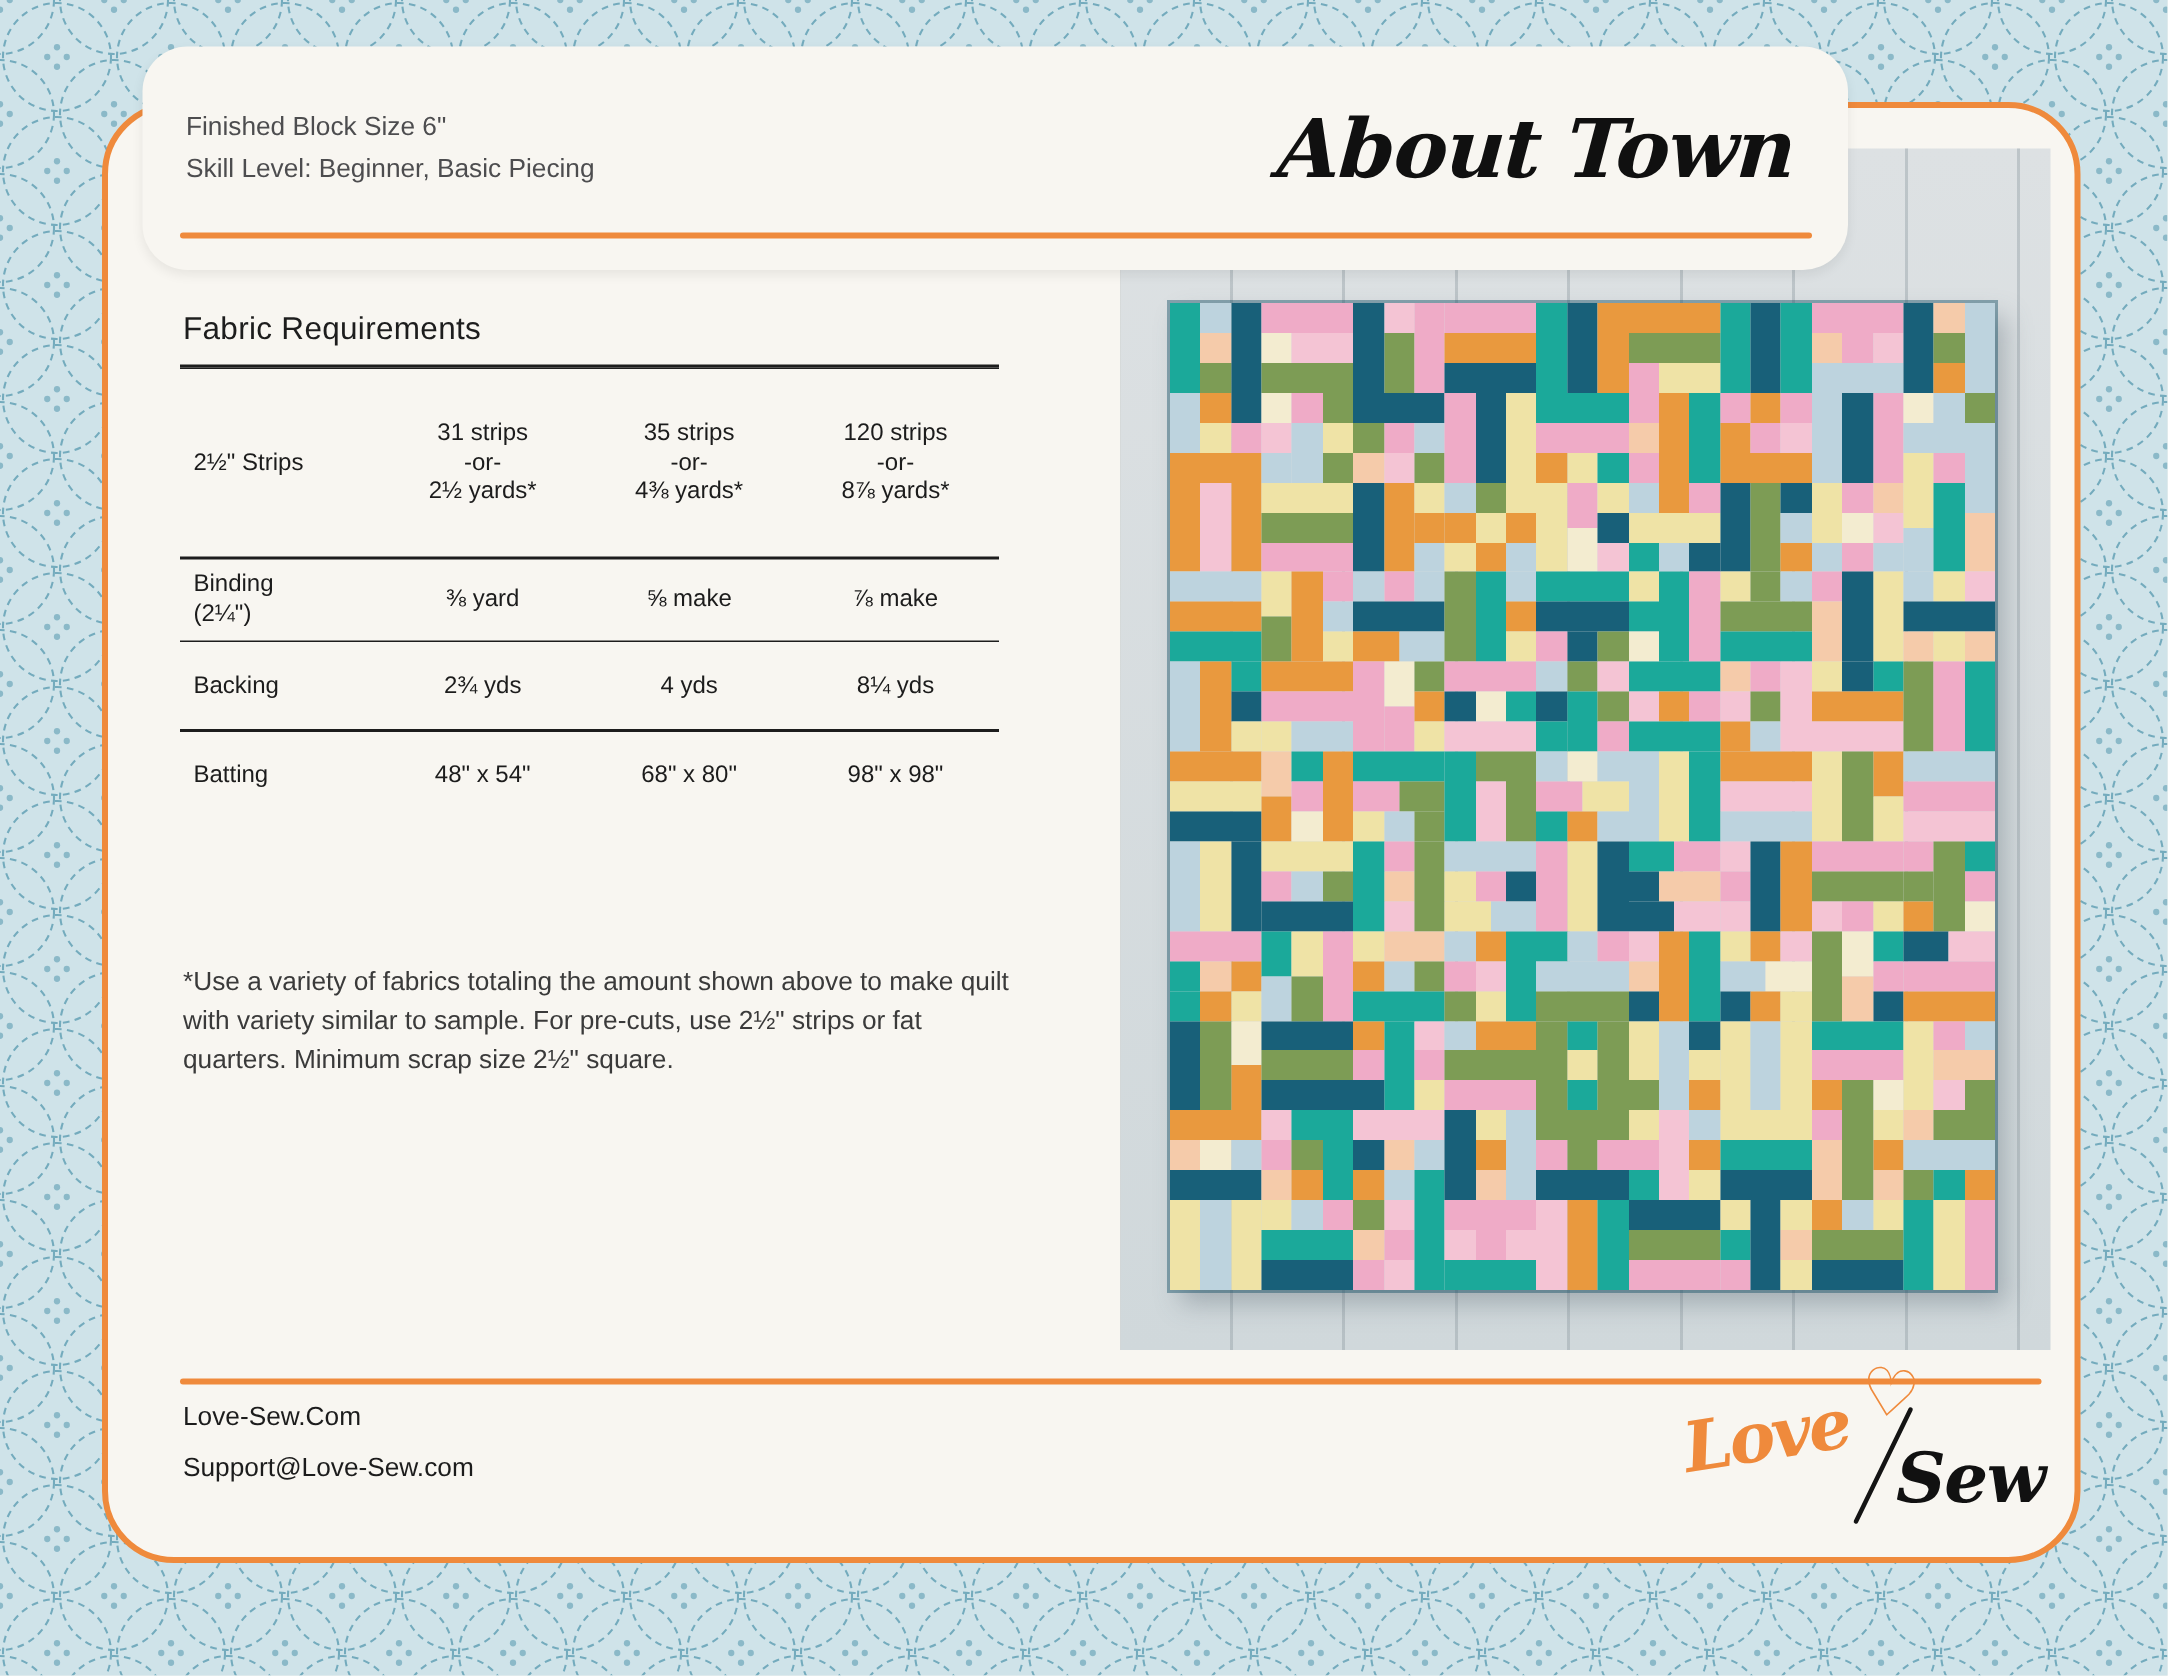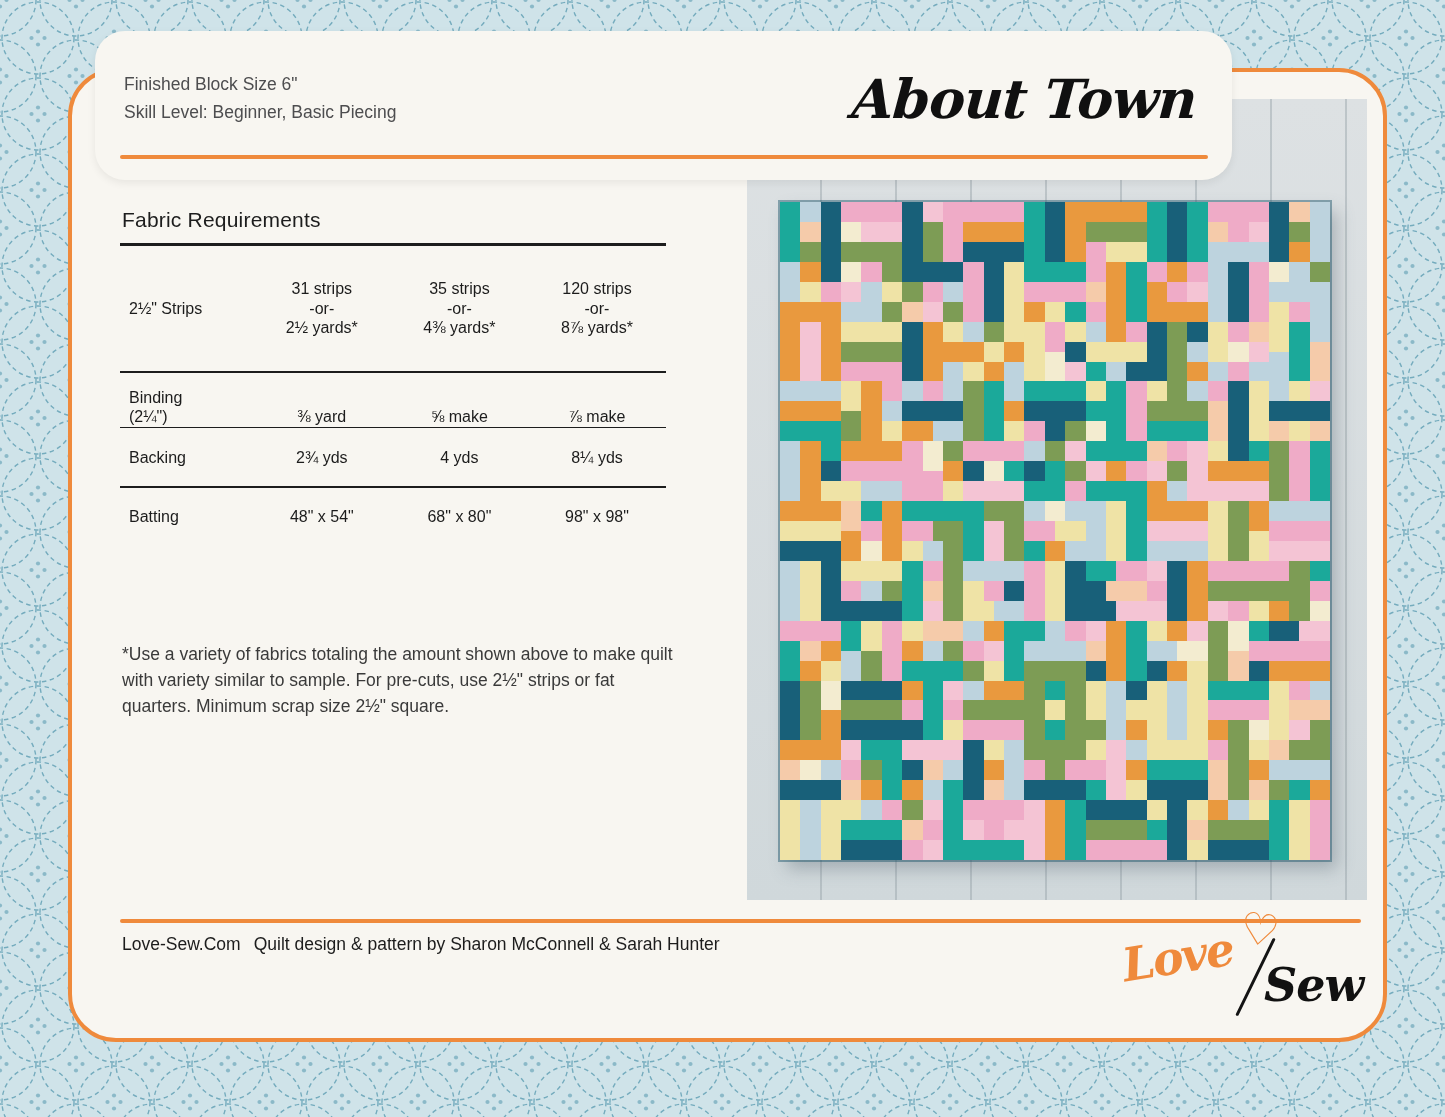--- a/index.html
+++ b/index.html
@@ -44,7 +44,7 @@
   .t-head .t-cell{font-weight:bold;font-size:17.5px;}
   .row-head{height:63px;}
   .row-strips{height:125px;}
-  .row-binding{height:54px;align-items:flex-end;}
+  .row-binding{height:54px;}
   .row-backing{height:58px;}
   .row-batting{height:57px;}
   .note{

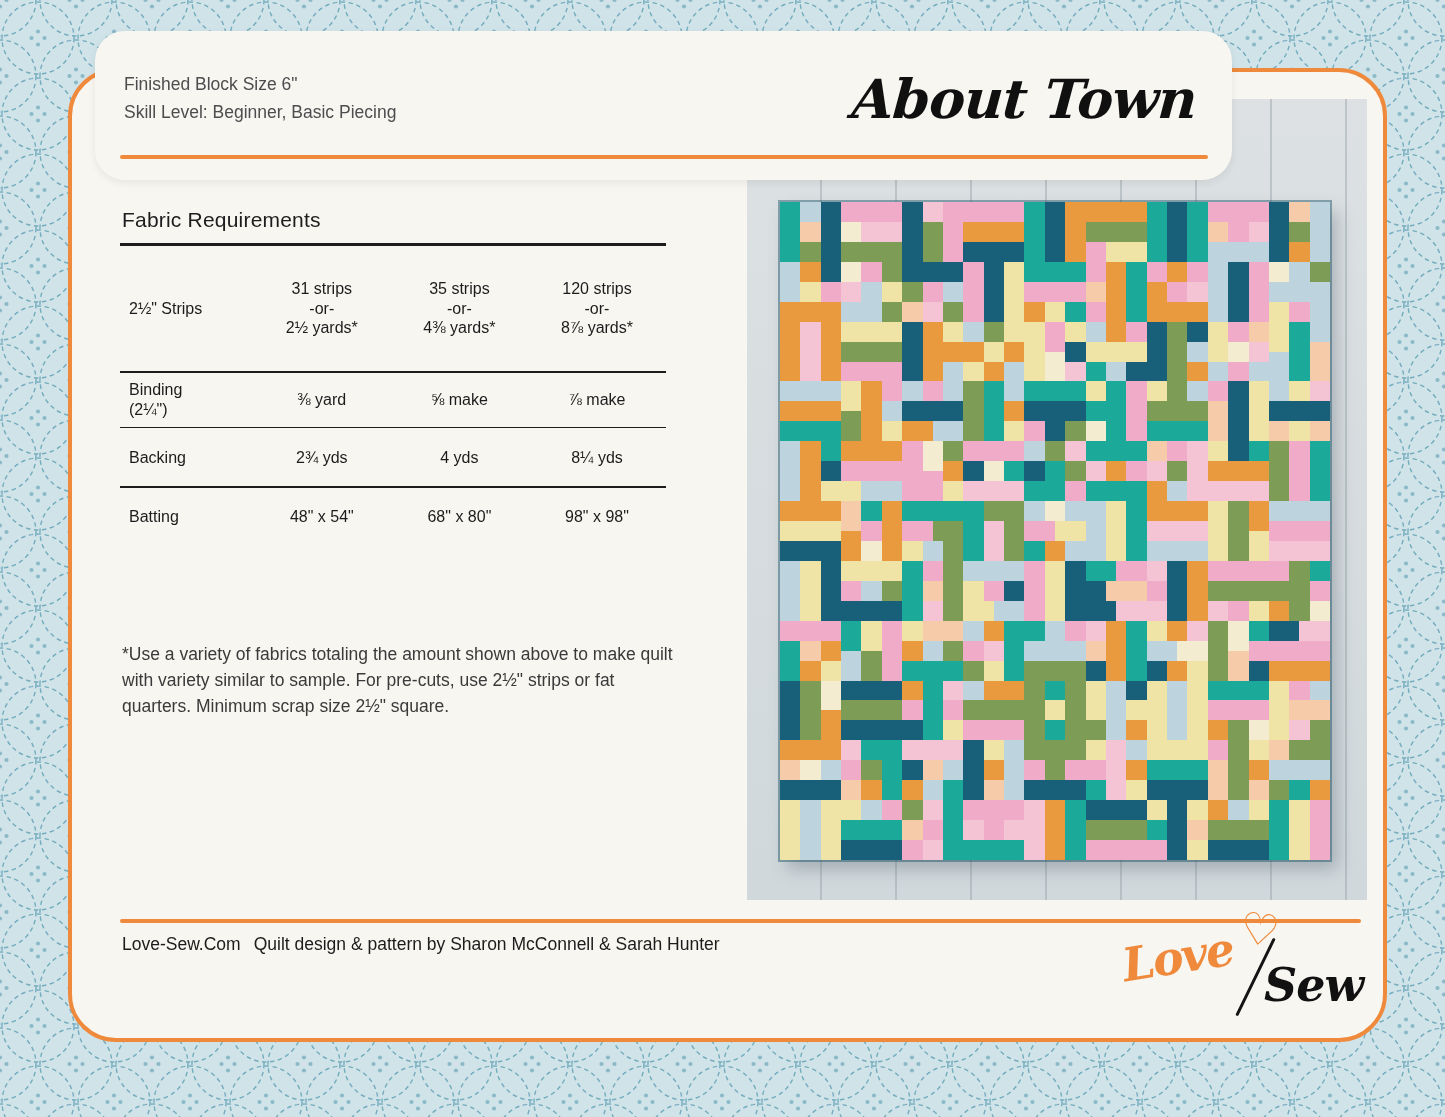--- a/index.html
+++ b/index.html
@@ -73,7 +73,7 @@
   .seg{flex:1 1 0;}
   
   .footer-divider{left:120px;top:919px;width:1241px;height:4px;background:#ef8a3c;border-radius:2px;z-index:2;}
-  .footer-text{left:122px;top:934px;display:flex;flex-direction:row;gap:13px;font-size:17.5px;color:#1c1c1c;z-index:2;}
+  .footer-text{left:122px;top:934px;display:flex;flex-direction:column;gap:13px;font-size:17.5px;color:#1c1c1c;z-index:2;}
   
   .logo{left:1112px;top:912px;width:260px;height:125px;z-index:2;
     font-family:"DejaVu Serif", serif;font-style:italic;font-weight:bold;}

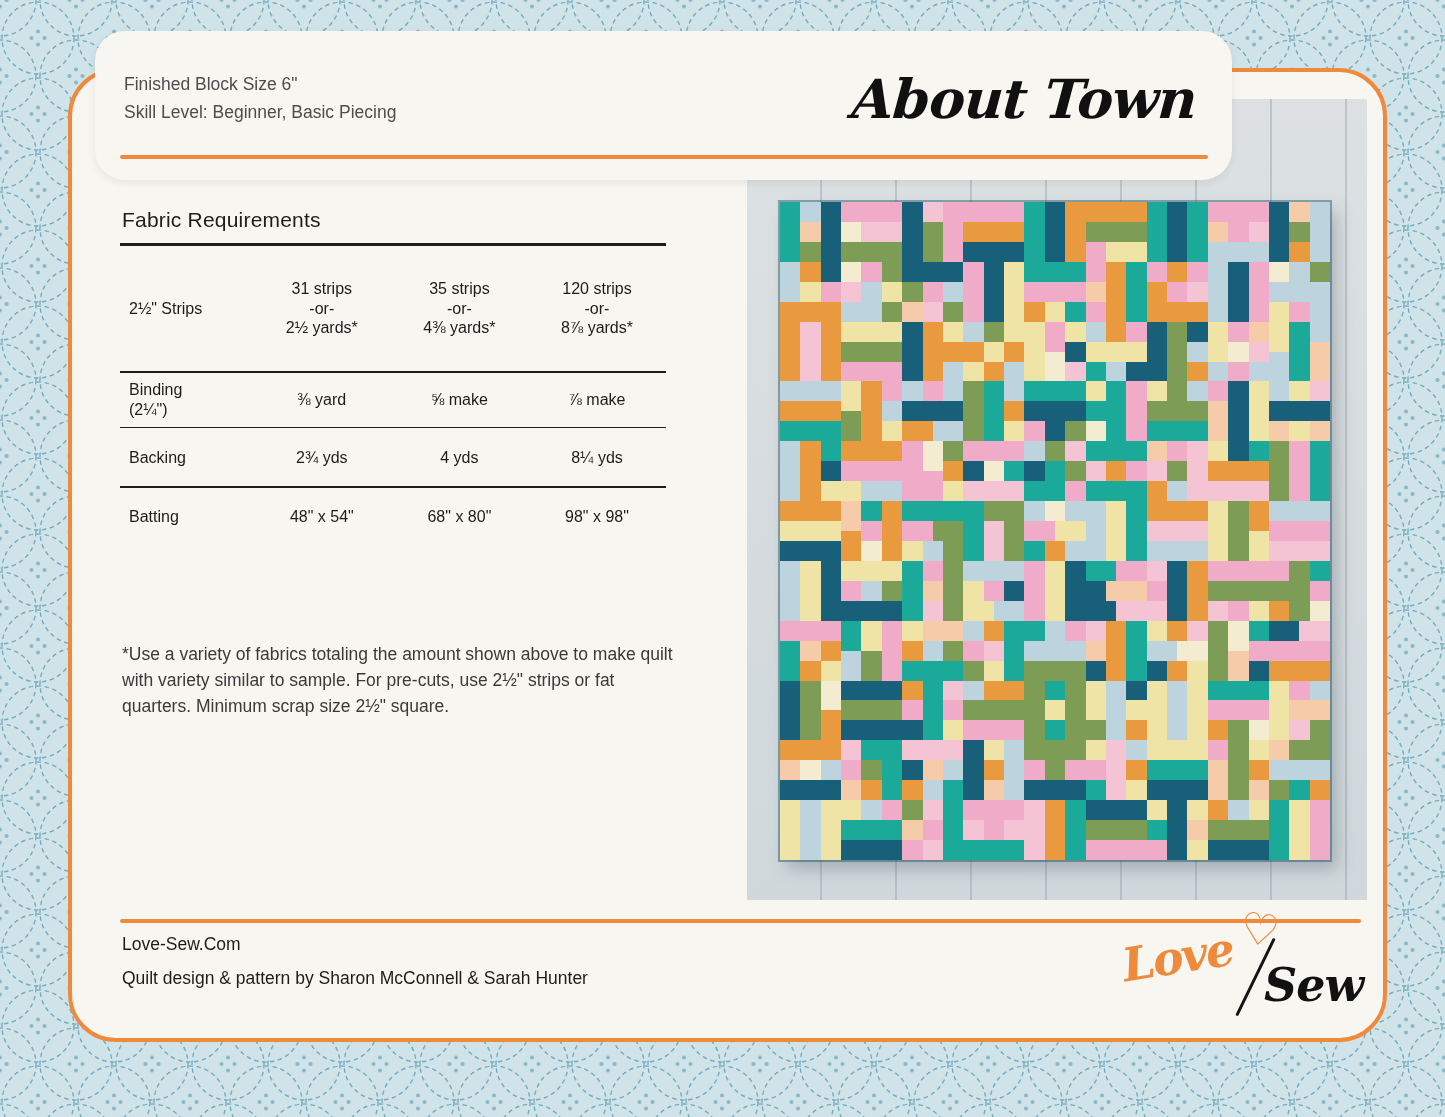--- a/index.html
+++ b/index.html
@@ -1471,6 +1471,7 @@
 <div class="abs footer-divider"></div>
 <div class="abs footer-text">
   <div>Love-Sew.Com</div>
+  <div>Support@Love-Sew.com</div>
   <div>Quilt design &amp; pattern by Sharon McConnell &amp; Sarah Hunter</div>
 </div>
 

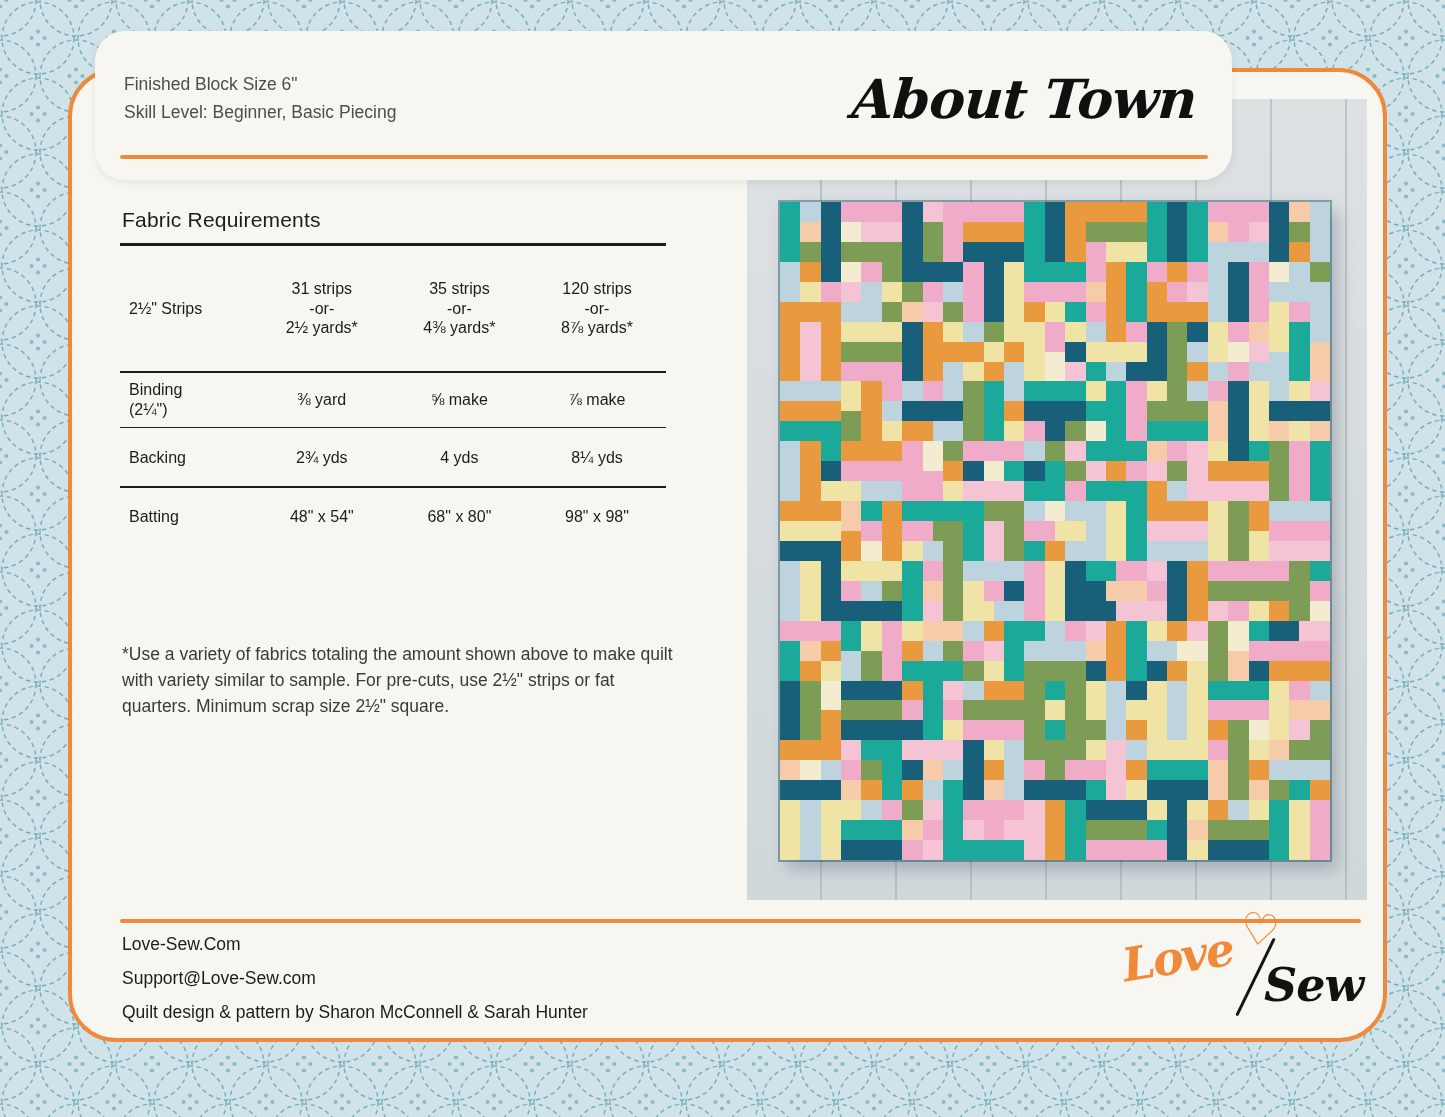--- a/index.html
+++ b/index.html
@@ -1472,7 +1472,6 @@
 <div class="abs footer-text">
   <div>Love-Sew.Com</div>
   <div>Support@Love-Sew.com</div>
-  <div>Quilt design &amp; pattern by Sharon McConnell &amp; Sarah Hunter</div>
 </div>
 
 <div class="abs logo">

